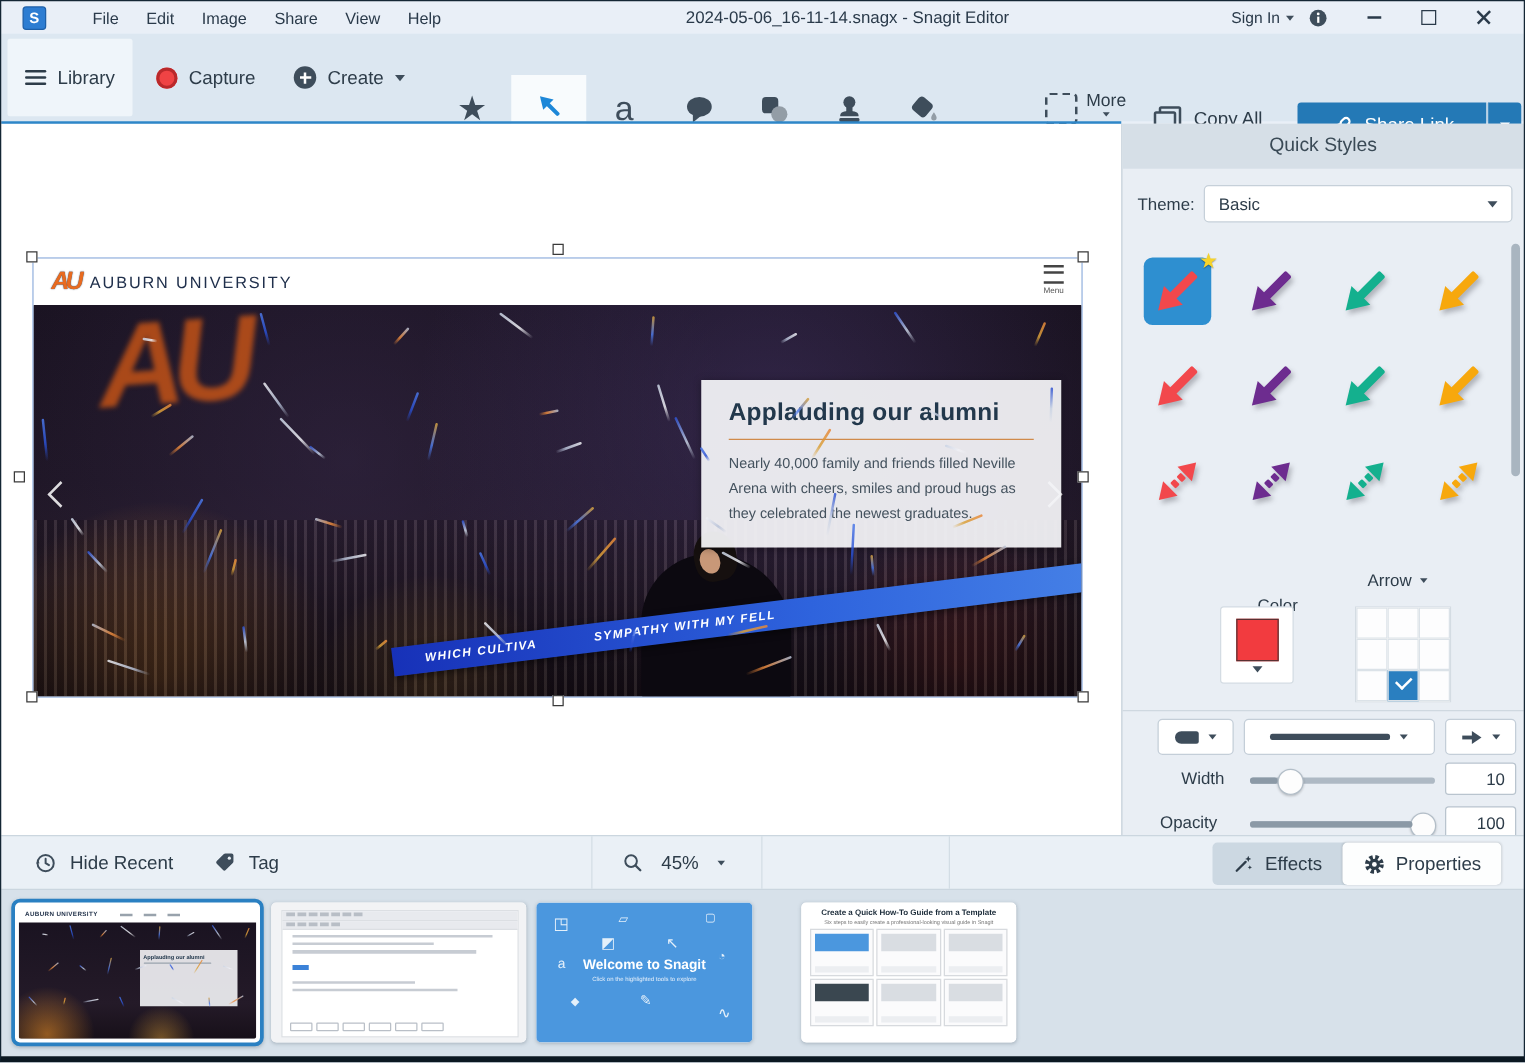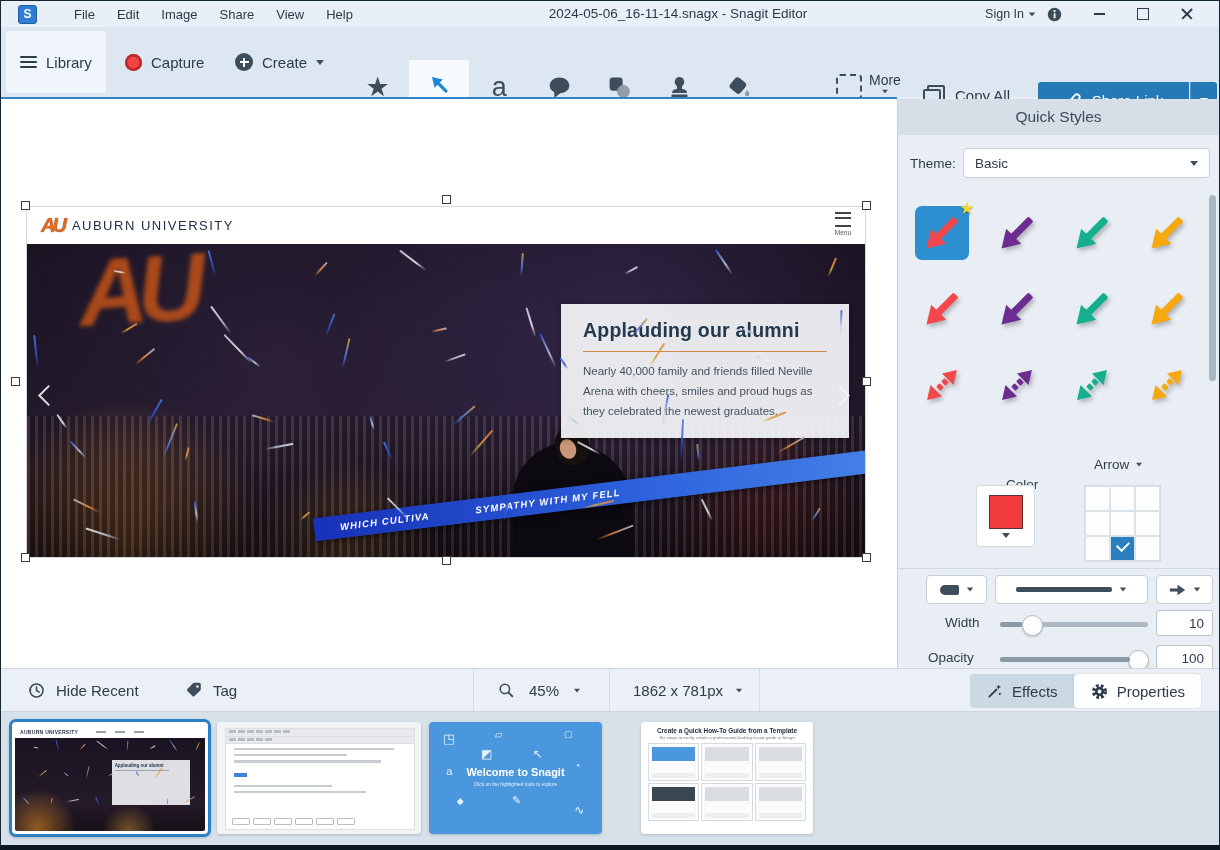--- a/index.html
+++ b/index.html
@@ -605,7 +605,7 @@
       </svg>
     <span>Hide Recent</span>
   </div>
-  <div class="sb-item" style="left:184px;">
+  <div class="sb-item" style="left:170px;">
     <svg width="18" height="18" viewBox="0 0 24 24">
       <path d="M3.2 10.5 L10.8 3 a2.3 2.3 0 0 1 1.6-.7 H19 a2 2 0 0 1 2 2 v6.6 a2.3 2.3 0 0 1 -.7 1.6 L12.7 20 a2 2 0 0 1 -2.8 0 L3.2 13.3 a2 2 0 0 1 0-2.8 Z" fill="#3e4d5b"></path>
       <circle cx="16.6" cy="7.4" r="1.7" fill="#eaf0f6"></circle>

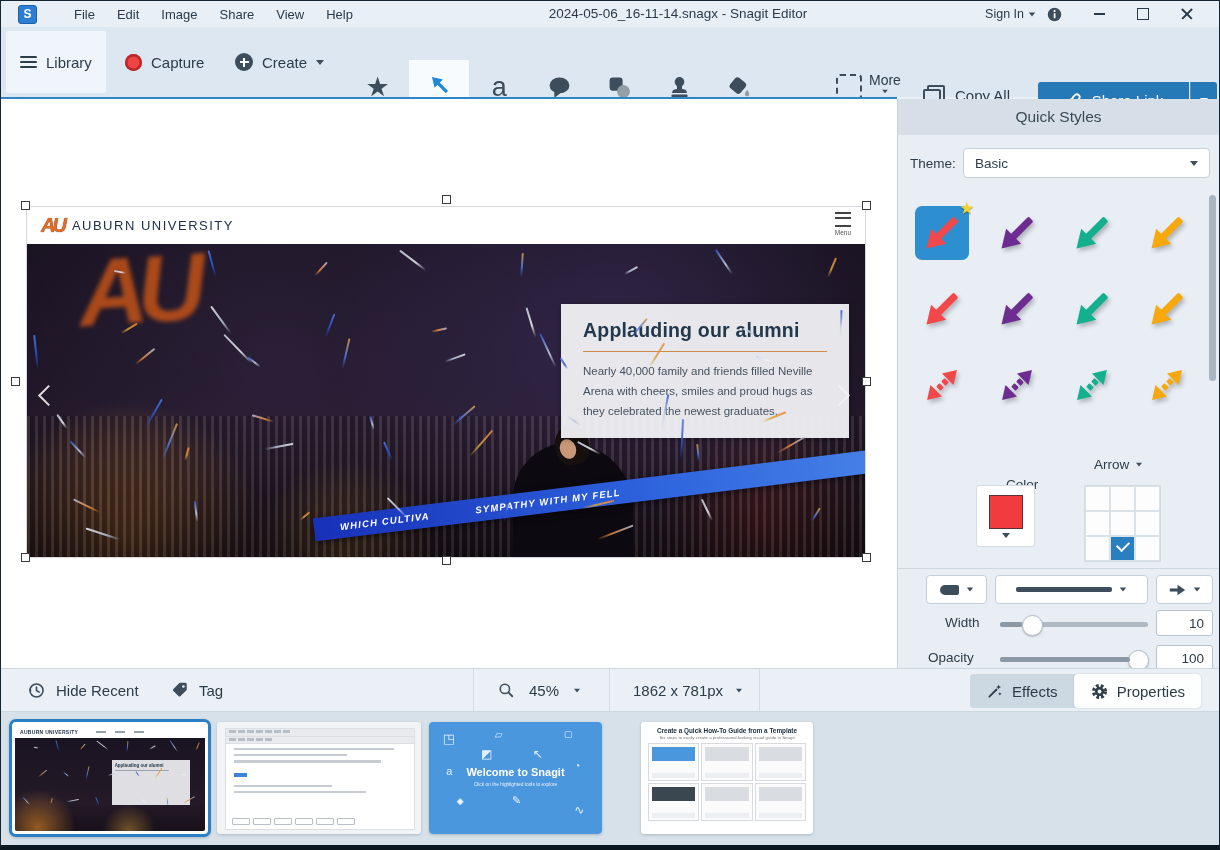--- a/index.html
+++ b/index.html
@@ -622,10 +622,6 @@
     <span class="caret" style="transform:scale(.75);"></span>
   </div>
   <div class="sb-div" style="left:608px;"></div>
-  <div class="sb-item" style="left:632px;gap:12px;">
-    <span>1862 x 781px</span>
-    <span class="caret" style="transform:scale(.75);"></span>
-  </div>
   <div class="sb-div" style="left:758px;"></div>
   <div class="seg-group">
     <div class="seg">

